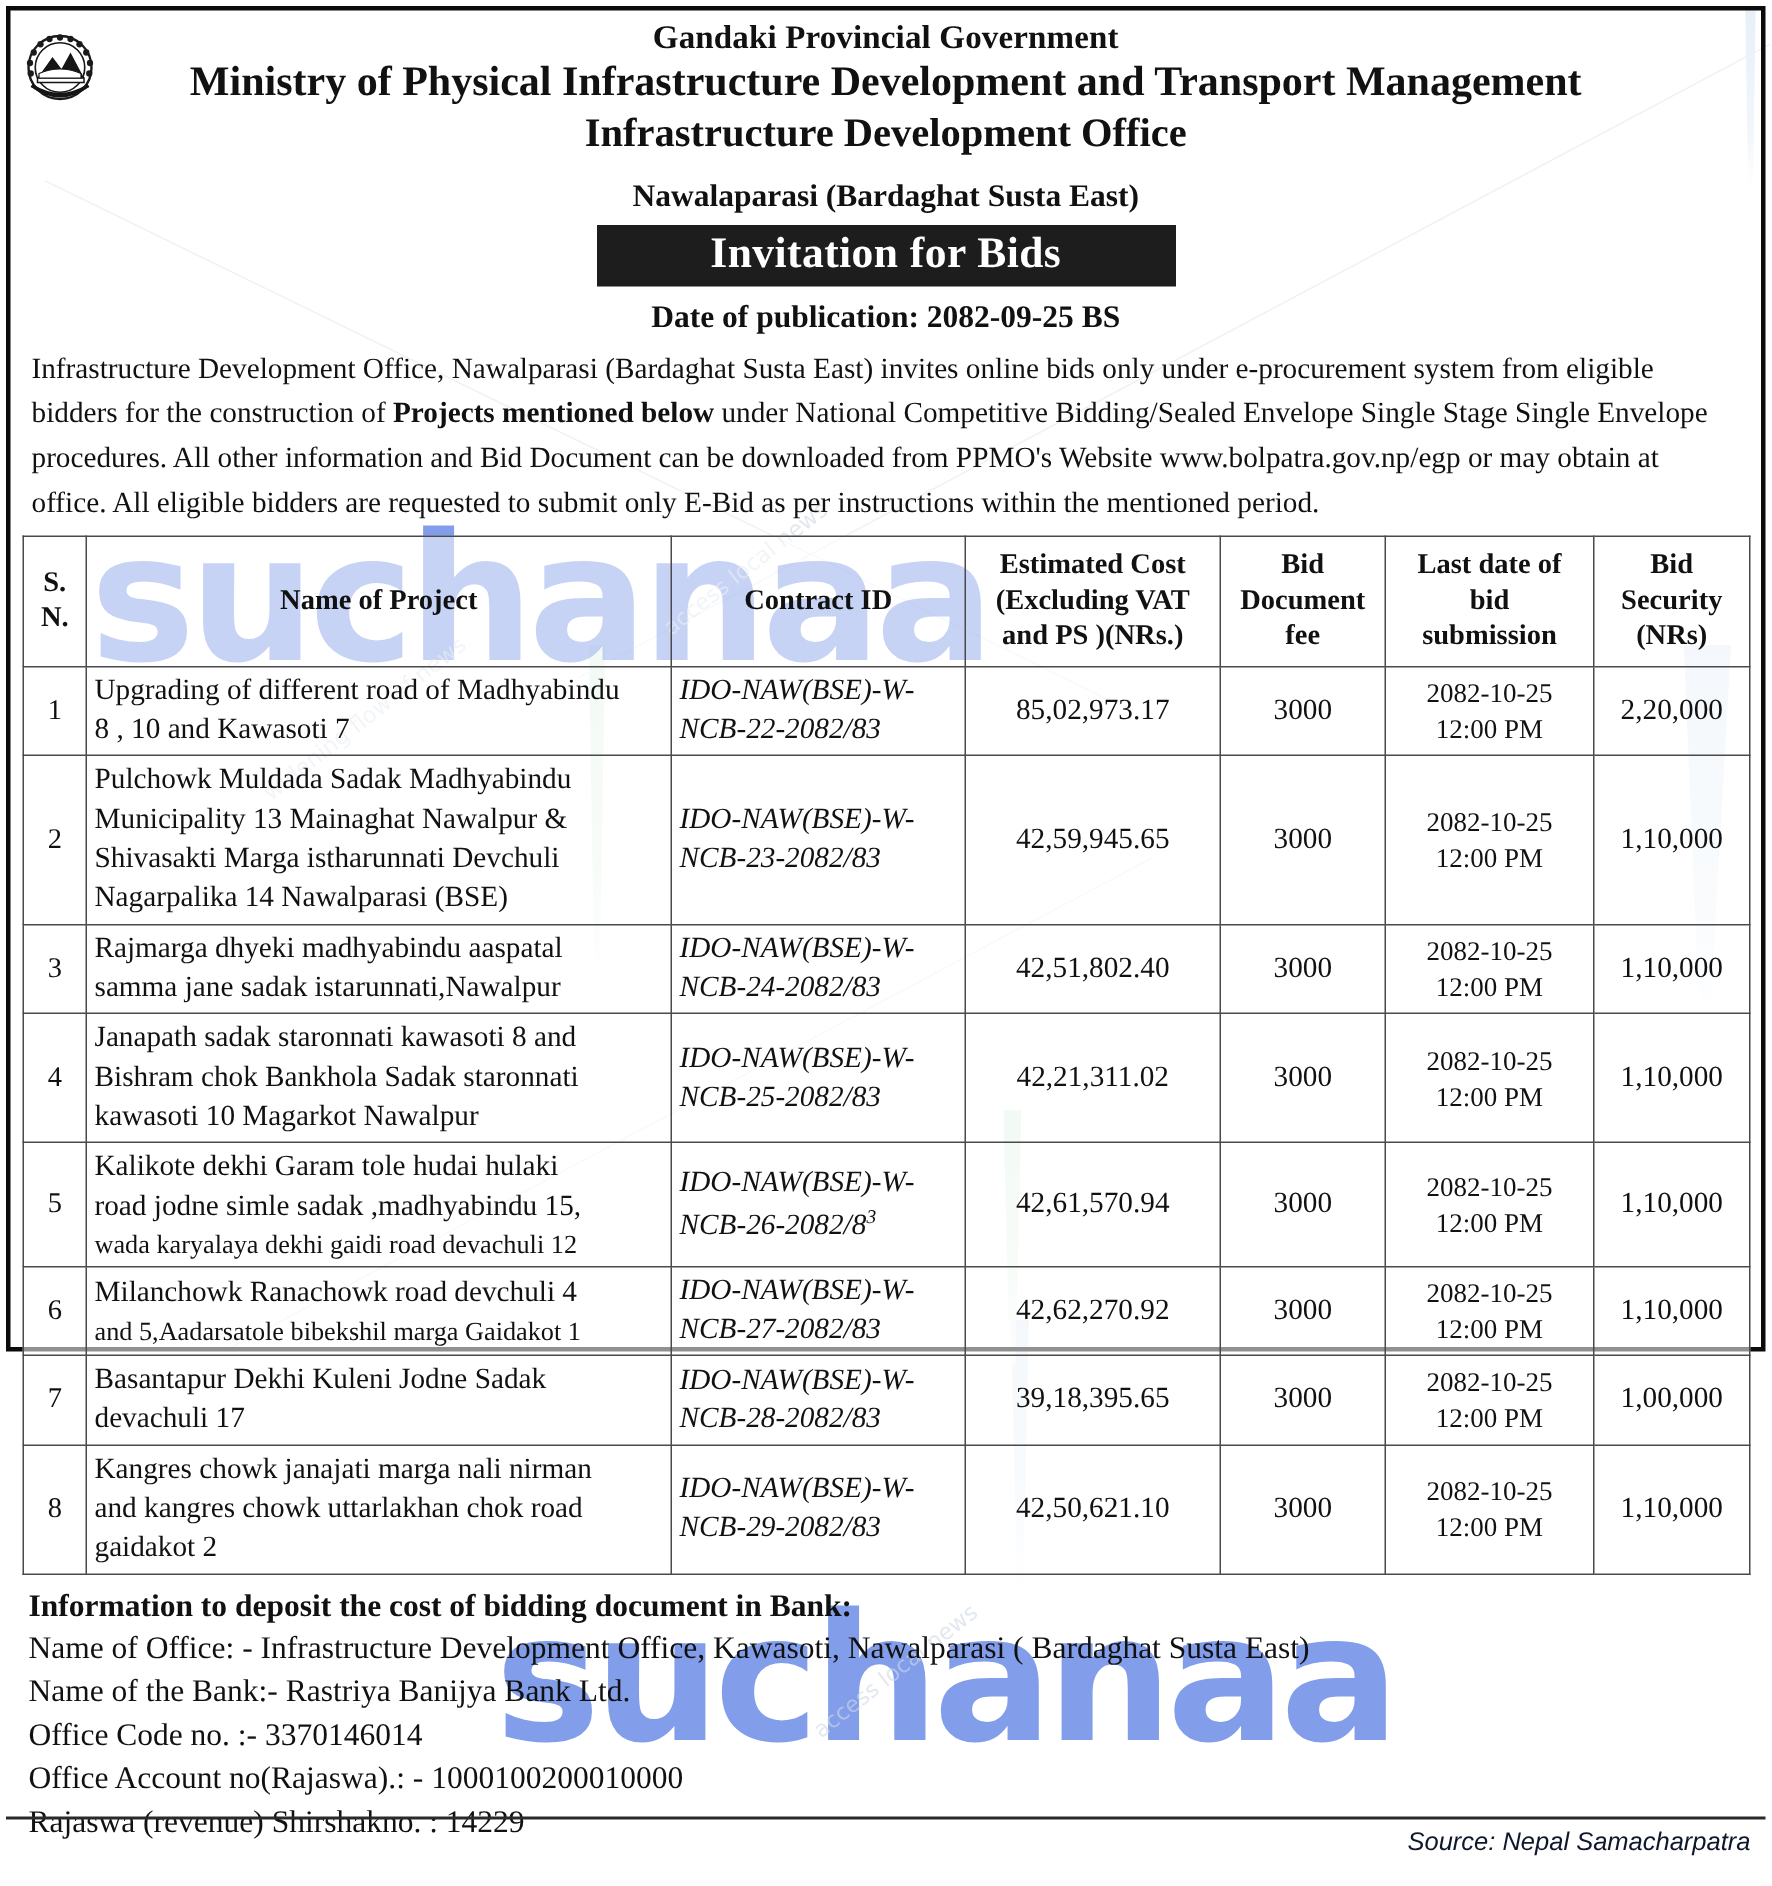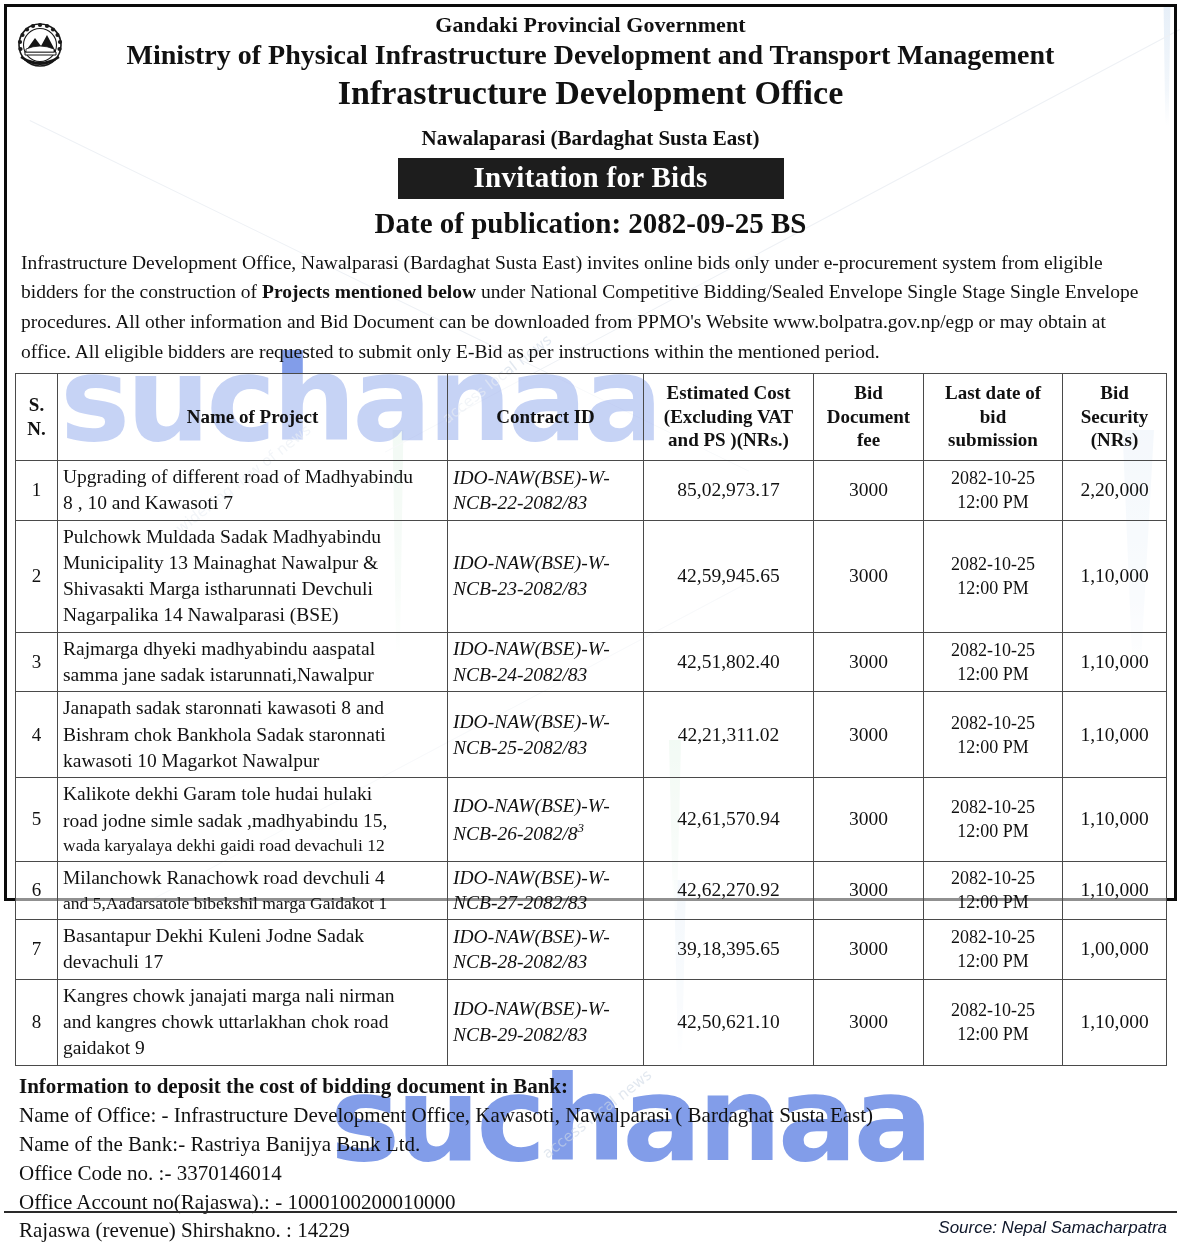--- a/index.html
+++ b/index.html
@@ -99,7 +99,7 @@
     margin-top: 1px;
   }
   .line-office {
-    font-size: 34px;
+    font-size: 27px;
     font-weight: bold;
     line-height: 1.16;
     margin-top: 3px;

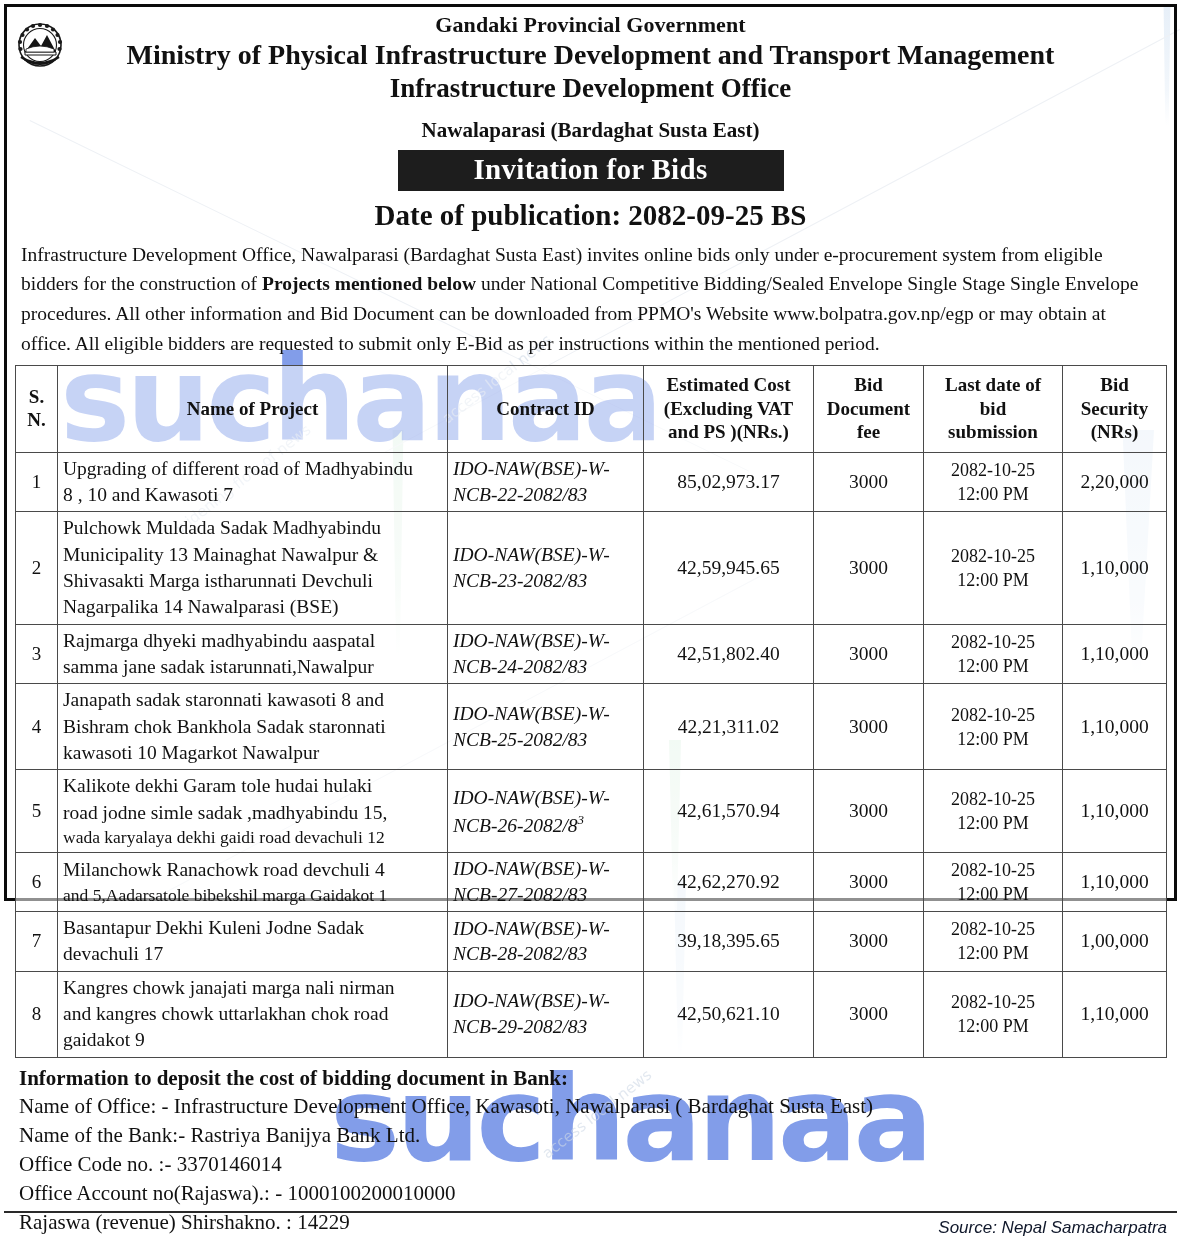--- a/index.html
+++ b/index.html
@@ -125,7 +125,7 @@
   }
   .pub-date {
     margin-top: 8px;
-    font-size: 29px;
+    font-size: 21px;
     font-weight: bold;
     text-align: center;
   }

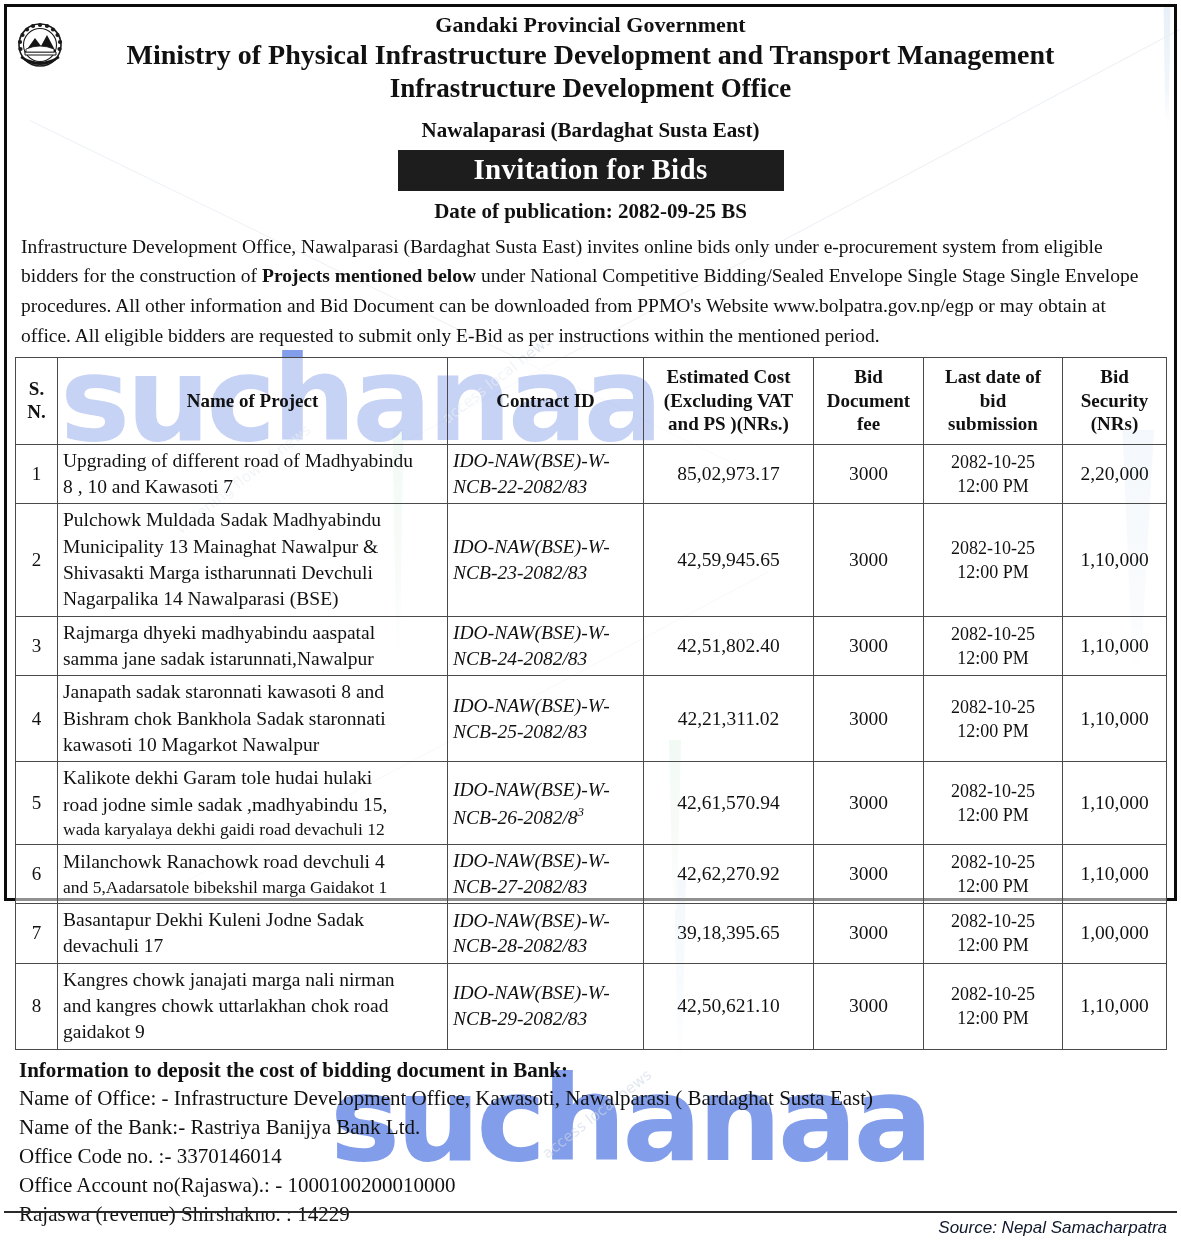--- a/index.html
+++ b/index.html
@@ -444,7 +444,7 @@
             <td class="c-name">
               <div>Kangres chowk janajati marga nali nirman</div>
               <div>and kangres chowk uttarlakhan chok road</div>
-              <div>gaidakot 9</div>
+              <div>gaidakot 2</div>
             </td>
             <td class="c-cid">
               <div>IDO-NAW(BSE)-W-</div>

